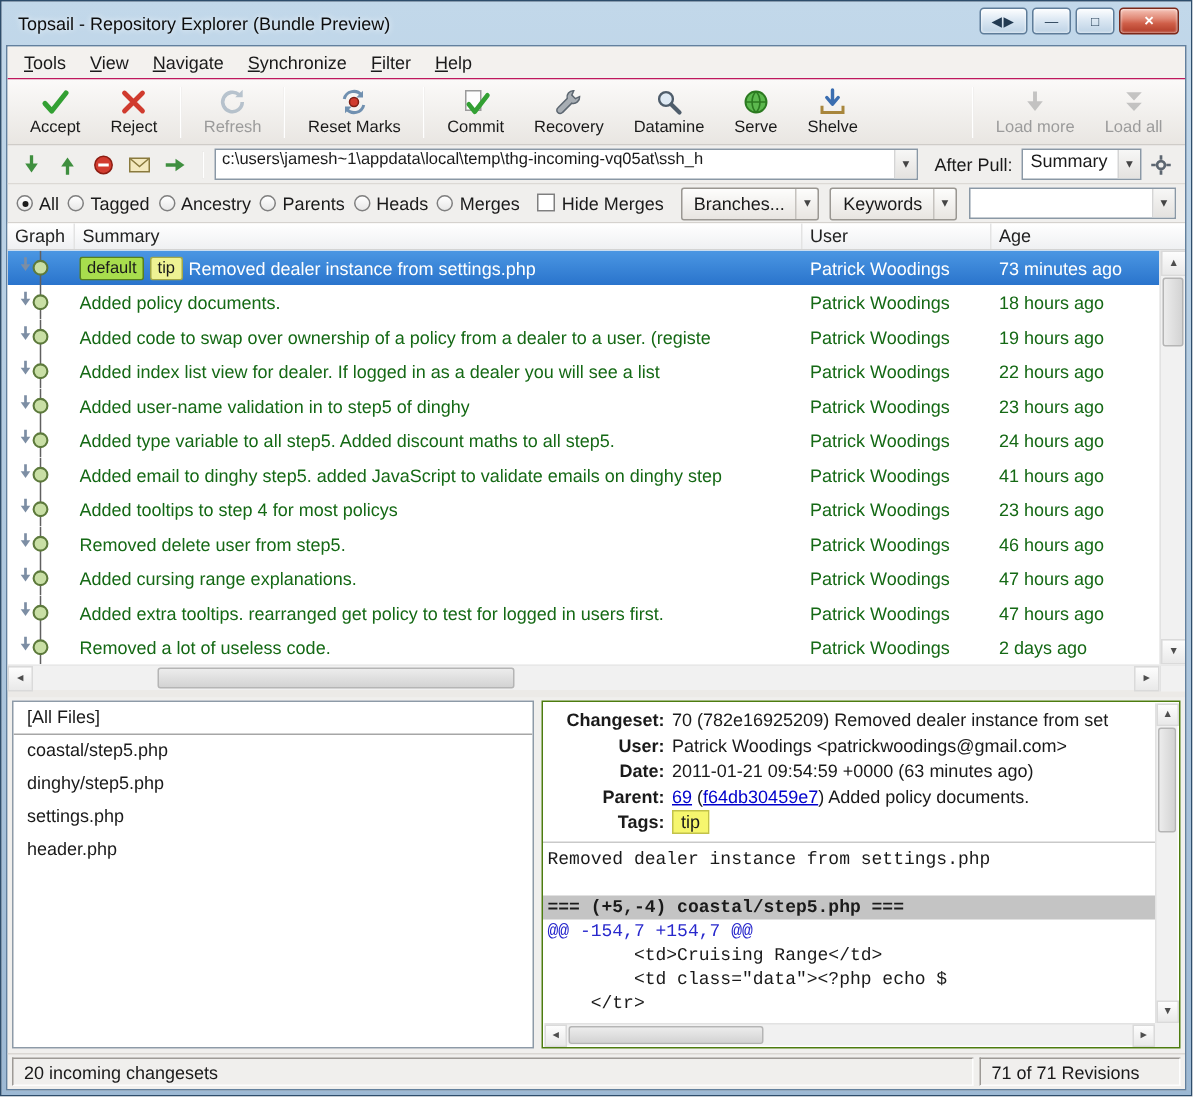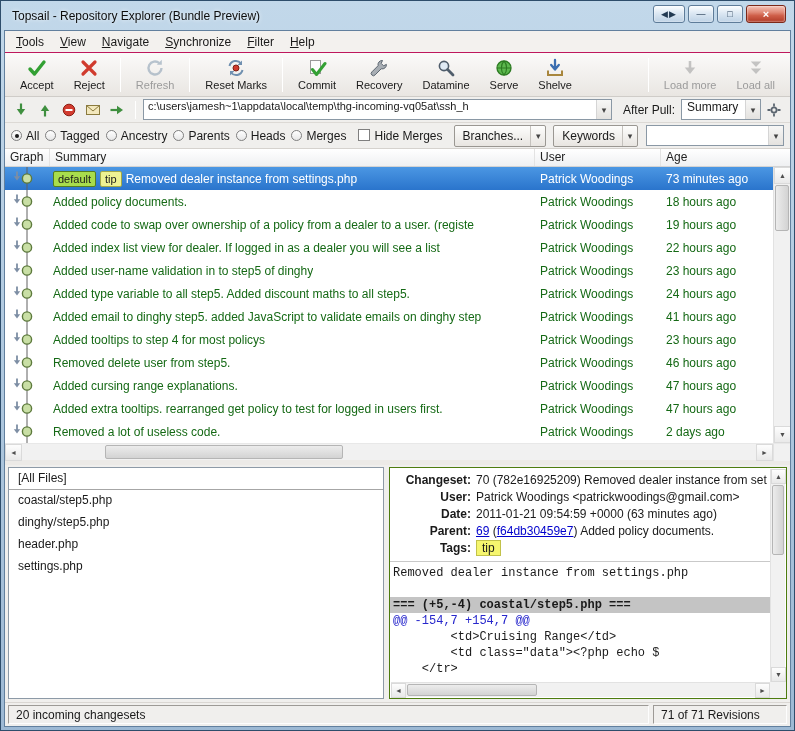--- a/index.html
+++ b/index.html
@@ -78,7 +78,7 @@
 
 .splitter{height:5px;flex:none;background:#eceae7}
 .bottom{flex:1;display:flex;padding:2px 3px 3px;gap:5px;background:#f0efed;min-height:0}
-.file-panel{width:376px;flex:none;background:#fff;border:1px solid #8d9aa7;overflow:hidden}
+.file-panel{width:348px;flex:none;background:#fff;border:1px solid #8d9aa7;overflow:hidden}
 .file-item{height:22px;line-height:21px;padding:0 9px;white-space:nowrap;overflow:hidden}
 .file-item.hdr{border-bottom:1px solid #a6a6a6}
 .detail-panel{flex:1;background:#fff;border:1px solid #4d7c0f;position:relative;overflow:hidden;padding:0 16px 16px 0;display:flex;flex-direction:column;min-width:0}

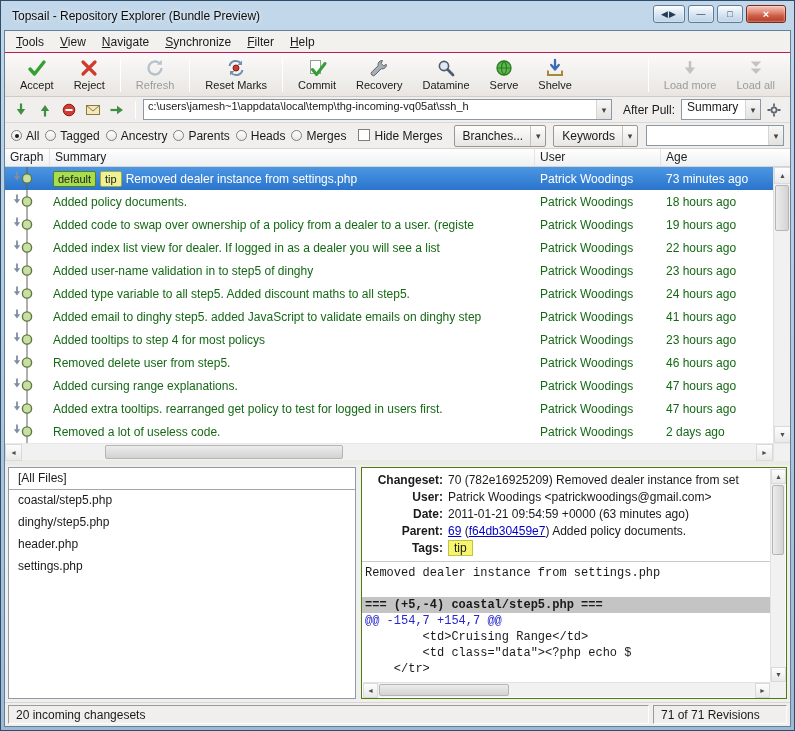--- a/index.html
+++ b/index.html
@@ -535,8 +535,8 @@
           <div class="file-item hdr">[All Files]</div>
           <div class="file-item">coastal/step5.php</div>
           <div class="file-item">dinghy/step5.php</div>
+          <div class="file-item">settings.php</div>
           <div class="file-item">header.php</div>
-          <div class="file-item">settings.php</div>
         </div>
       <div class="detail-panel">
         <div class="cs-meta" id="cs-meta">

